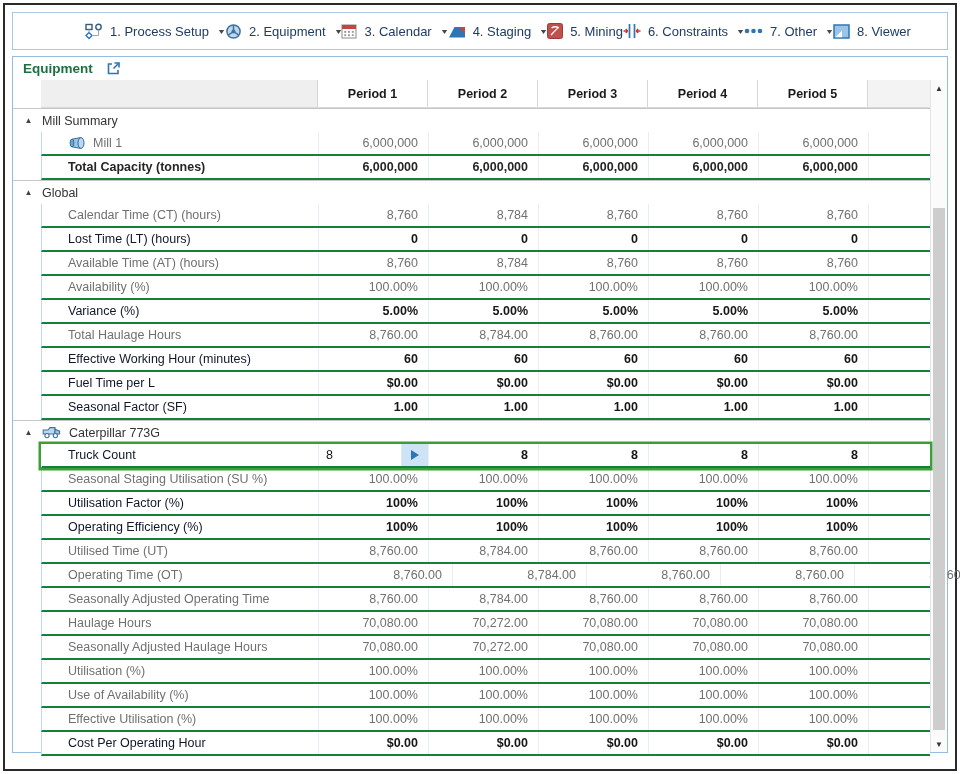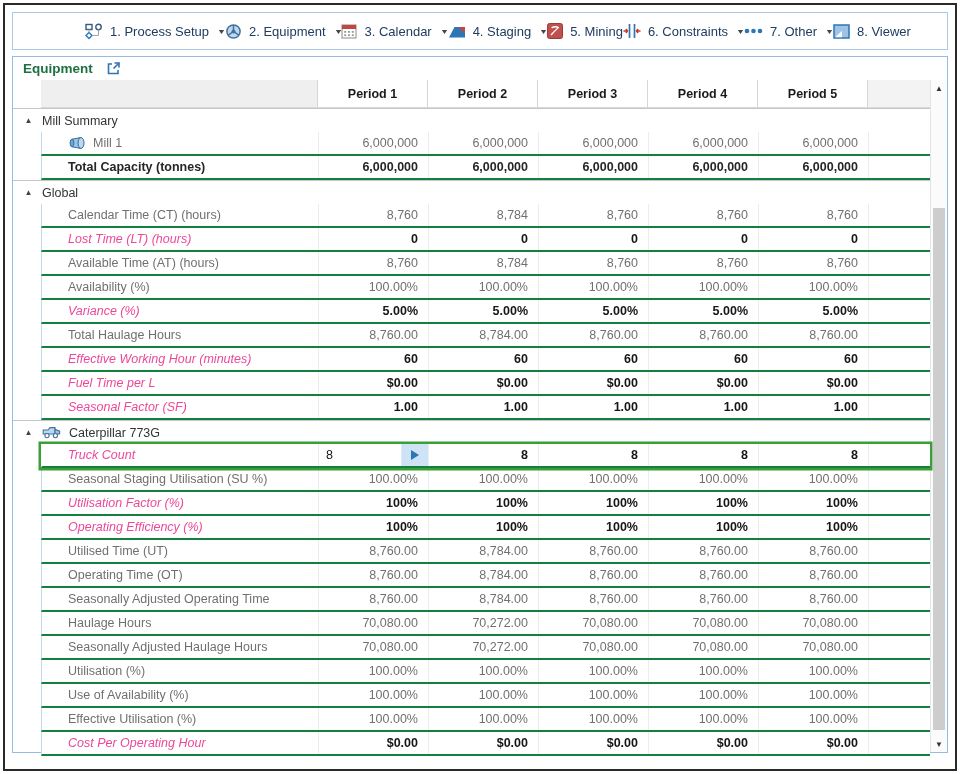--- a/index.html
+++ b/index.html
@@ -42,7 +42,7 @@
             font-size:12.5px;border-right:1px solid #e7edf3;box-sizing:border-box;}
   .filler-cell{border-right:none;}
   .computed .label-cell,.computed .val-cell{color:#707070;}
-  .input .label-cell{color:#ec4899;font-style:italic;}
+  .input .label-cell{color:#0f172a;}
   .input .val-cell{color:#161616;font-weight:600;}
   .total .label-cell,.total .val-cell{color:#262626;font-weight:bold;}
   .highlight{box-shadow:0 0 0 2.5px #3aa035;position:relative;z-index:2;border-left-color:#fff;}

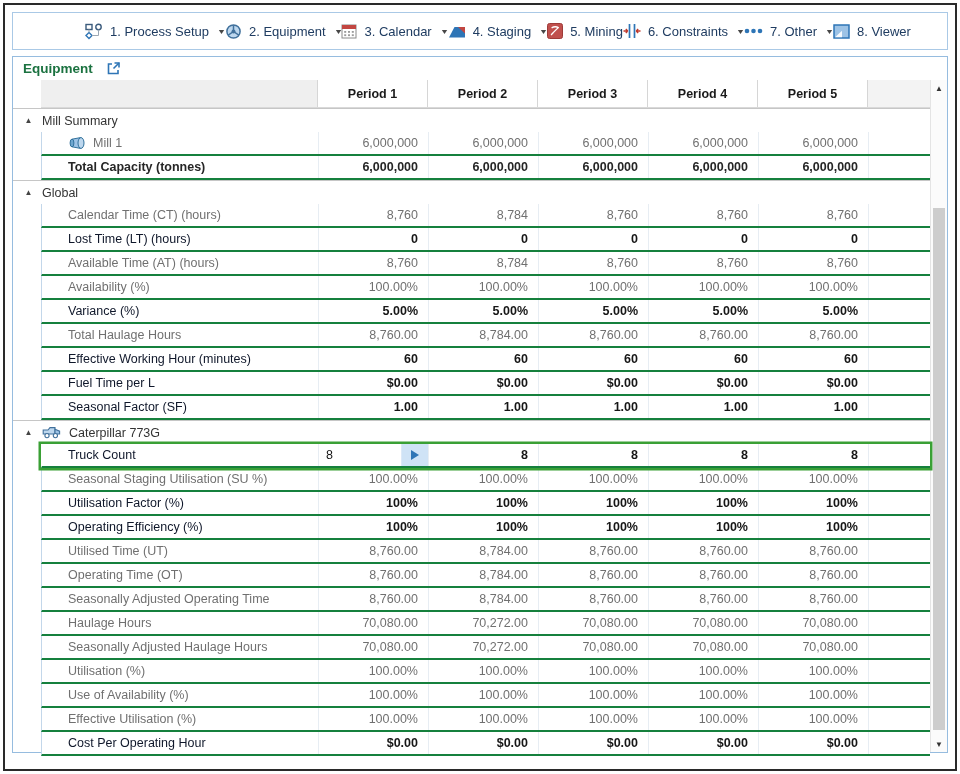--- a/index.html
+++ b/index.html
@@ -395,7 +395,7 @@
             <div class="val-cell">8,760.00</div>
             <div class="val-cell filler-cell"></div>
           </div>
-          <div class="data-row computed" style="grid-template-columns: 277px repeat(5, 110px) 1fr;">
+          <div class="data-row computed" style="grid-template-columns: 277px repeat(5, 110px) 1fr; gap: 24px;">
             <div class="label-cell">
               <span>Operating Time (OT)</span>
             </div>

